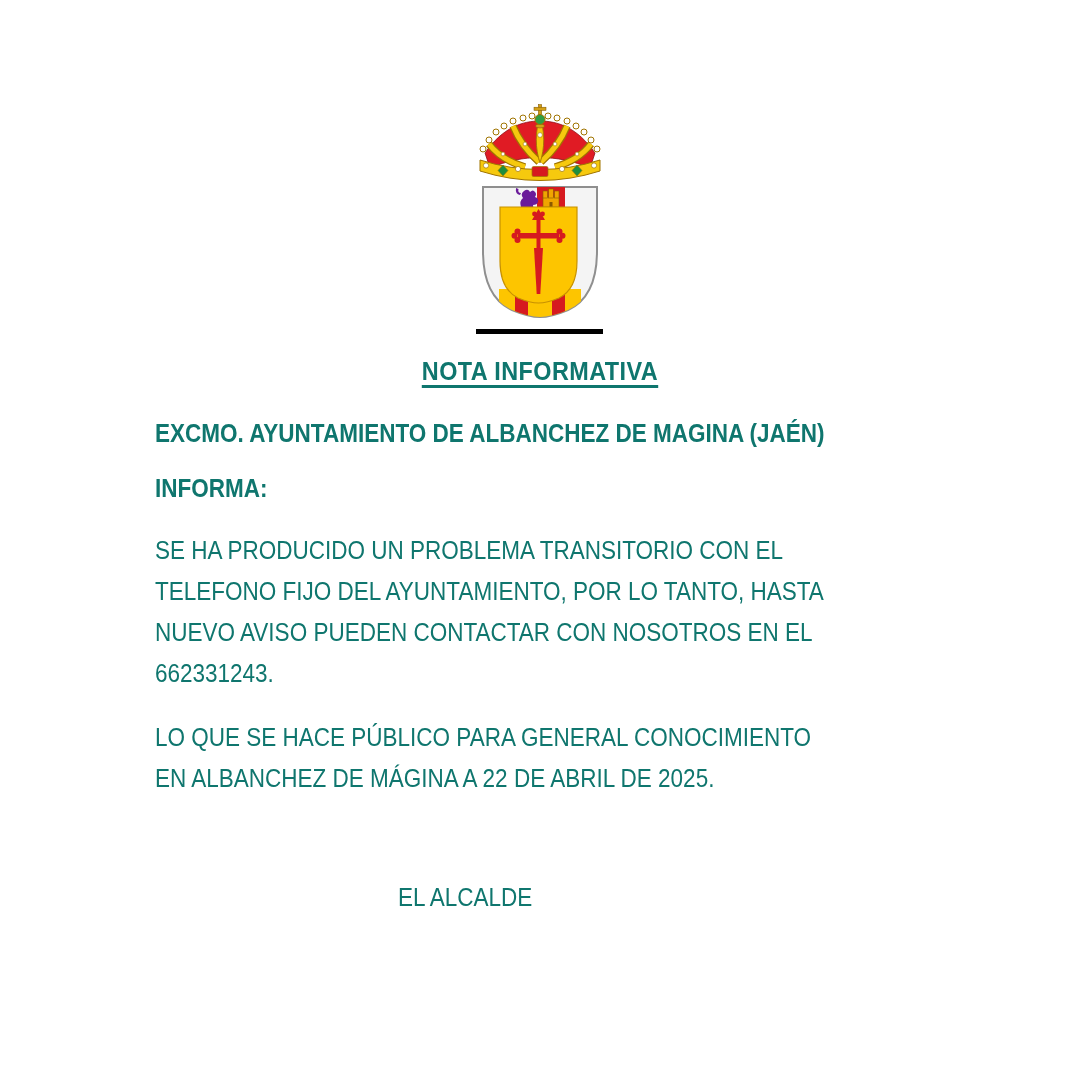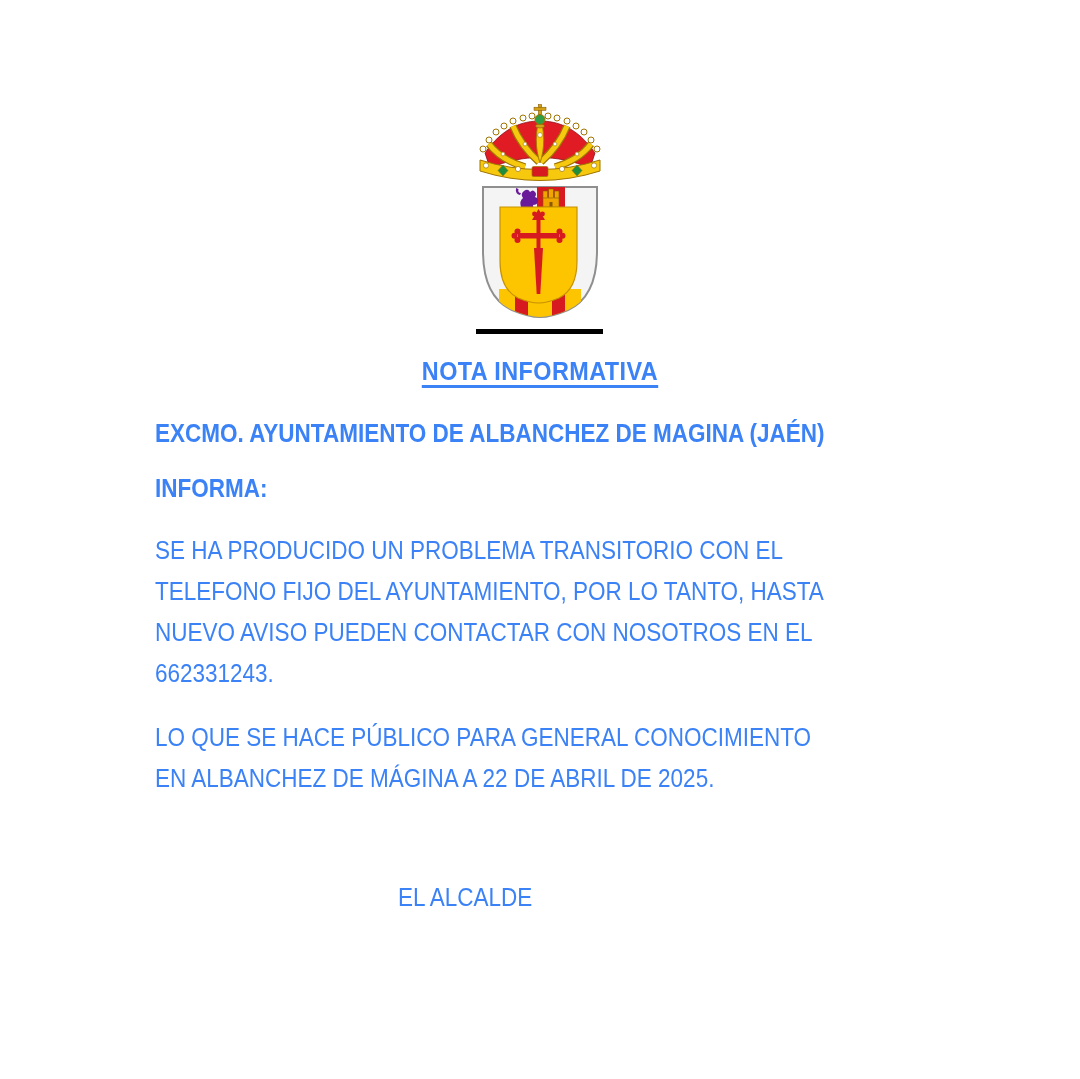--- a/index.html
+++ b/index.html
@@ -8,7 +8,7 @@
     width:888px;height:1079px;
     background:#fff;
     font-family:"Liberation Sans","DejaVu Sans",sans-serif;
-    color:#3b82f6;
+    color:#0f766e;
     overflow:hidden;
   }
   .abs{position:absolute;}

